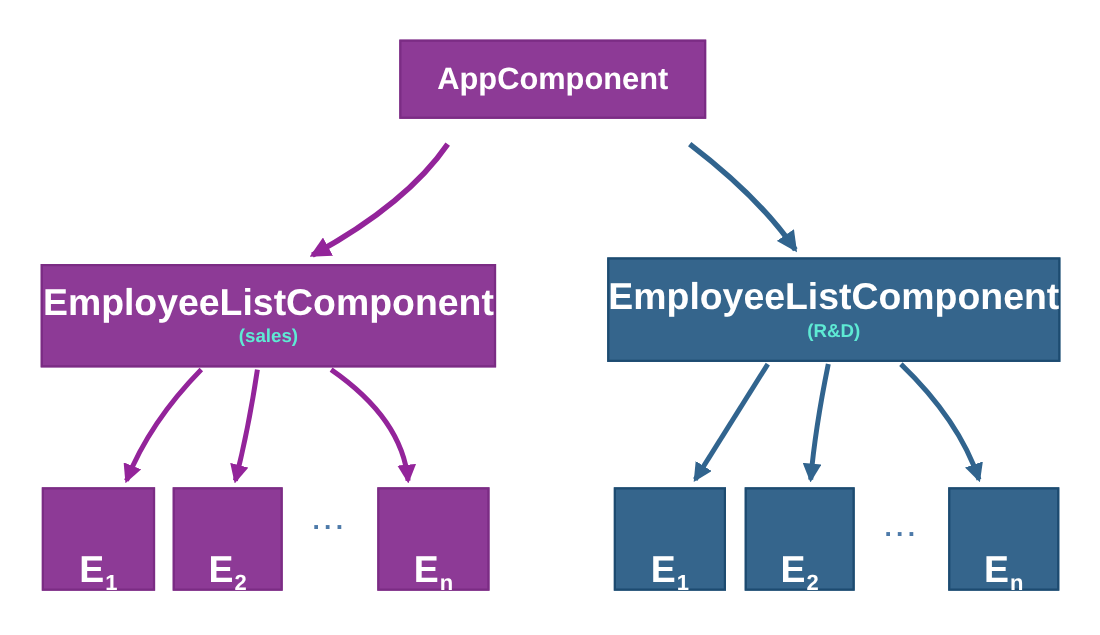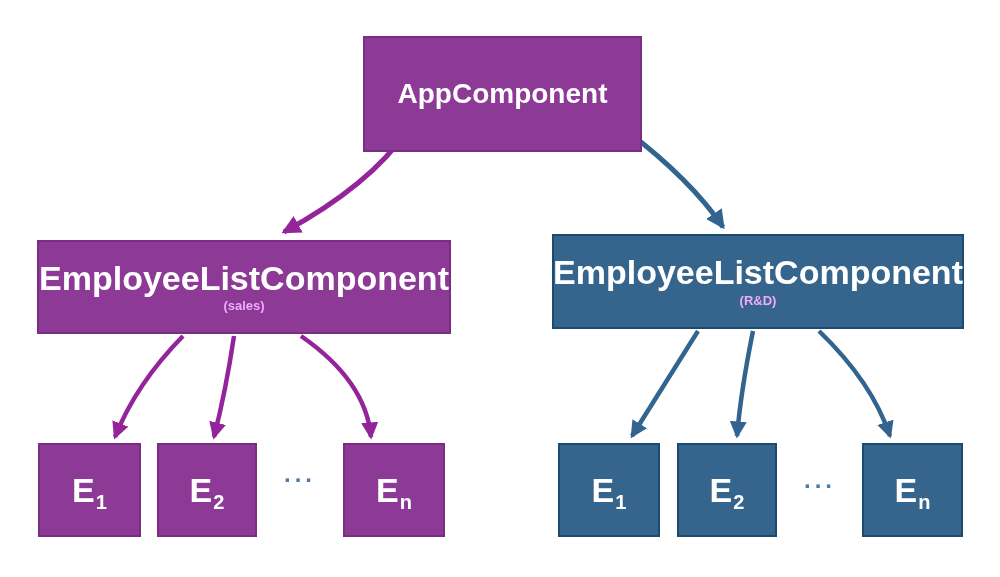--- a/index.html
+++ b/index.html
@@ -79,7 +79,7 @@
     <path d="M 819 331 Q 872 382 890 436" fill="none" stroke="#31648e" stroke-width="4.5" marker-end="url(#ah-blue)"></path>
   </svg>
 
-  <div class="node purple" style="left:363px; top:36px; width:279px; height:116px;">
+  <div class="node purple" style="left:363px; top:36px; width:279px; height:72px;">
     <div class="root-label">AppComponent</div>
   </div>
 

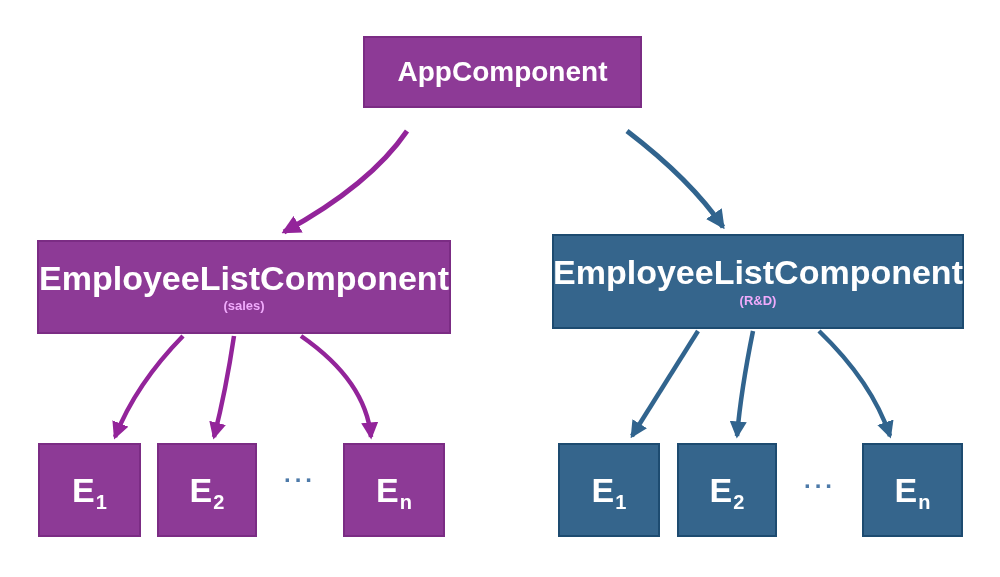--- a/index.html
+++ b/index.html
@@ -32,7 +32,7 @@
   .blue   { background: #35658c; border: 2px solid #1d4b70; }
   .root-label   { font-size: 28px; line-height: 1; }
   .branch-label { font-size: 34px; line-height: 1.05; }
-  .branch-sub   { font-size: 13px; line-height: 1.1; margin-top: 3px; color: #f0abfc; }
+  .branch-sub   { font-size: 17px; line-height: 1.1; margin-top: 3px; color: #5eead4; }
   .leaf { font-size: 34px; }
   .leaf .e-row { display: inline-block; line-height: 1; }
   .e-sub {

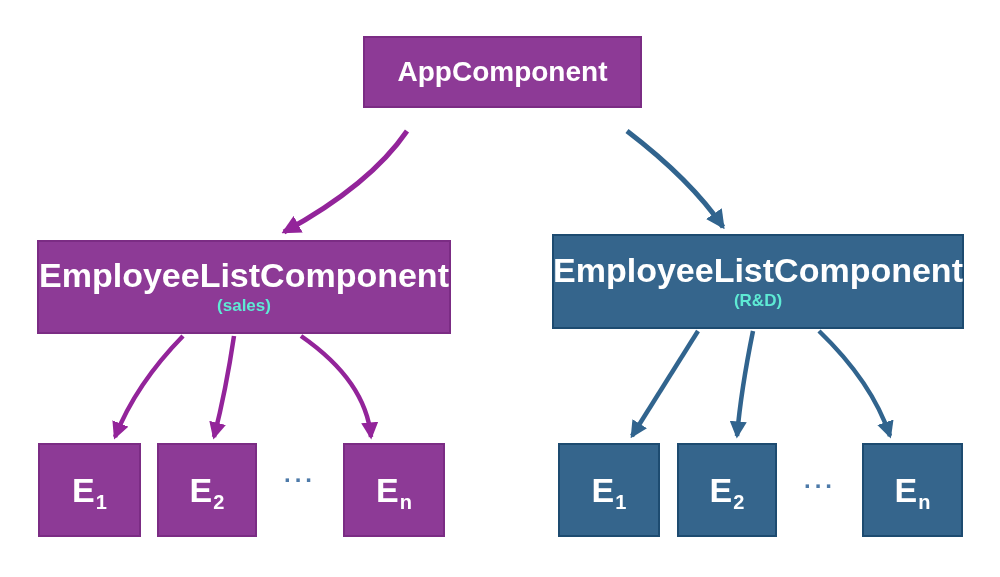--- a/index.html
+++ b/index.html
@@ -33,7 +33,7 @@
   .root-label   { font-size: 28px; line-height: 1; }
   .branch-label { font-size: 34px; line-height: 1.05; }
   .branch-sub   { font-size: 17px; line-height: 1.1; margin-top: 3px; color: #5eead4; }
-  .leaf { font-size: 34px; }
+  .leaf { font-size: 34px; justify-content: flex-end; }
   .leaf .e-row { display: inline-block; line-height: 1; }
   .e-sub {
     font-size: 20px;

